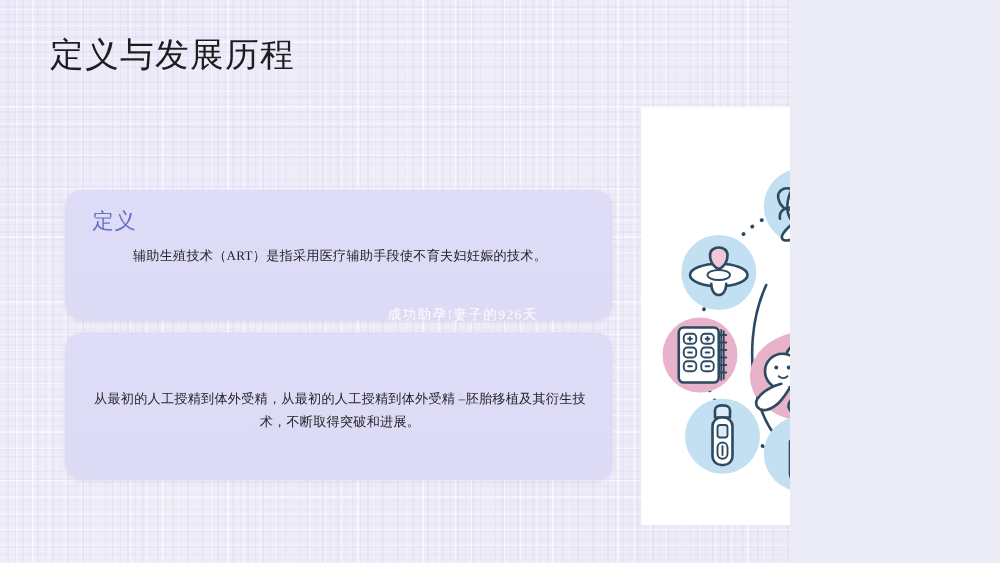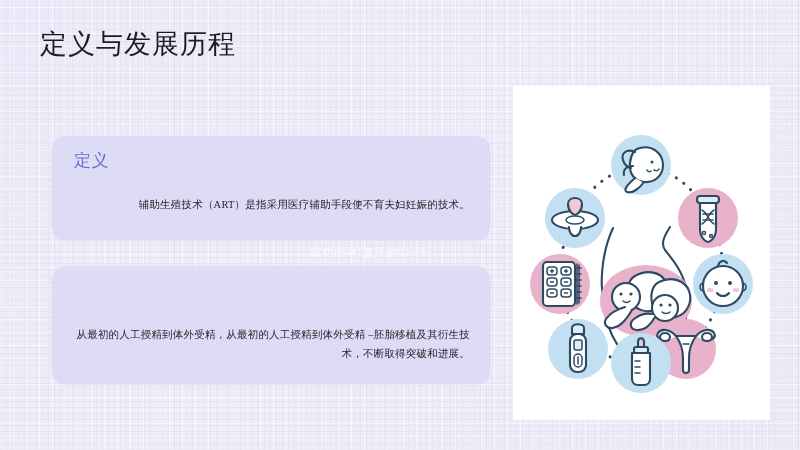--- a/index.html
+++ b/index.html
@@ -9,7 +9,7 @@
     background:#ececf7;
   }
   .slide{
-    position:relative;width:800px;height:450px;
+    position:relative;width:632px;height:450px;
     background:
       repeating-linear-gradient(0deg, rgba(255,255,255,.55) 0 1px, rgba(0,0,0,0) 1px 13px),
       repeating-linear-gradient(90deg, rgba(255,255,255,.55) 0 1px, rgba(0,0,0,0) 1px 13px),

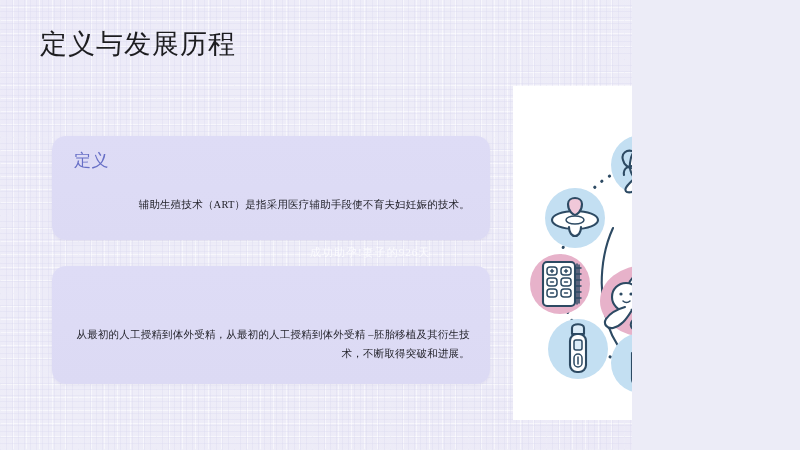--- a/index.html
+++ b/index.html
@@ -37,7 +37,7 @@
     border-radius:14px;
     box-shadow:0 1px 3px rgba(120,115,180,.13);
   }
-  .card-1{top:136px;height:104px;}
+  .card-1{top:152px;height:104px;}
   .card-2{top:266px;height:118px;}
 
   .card-head{

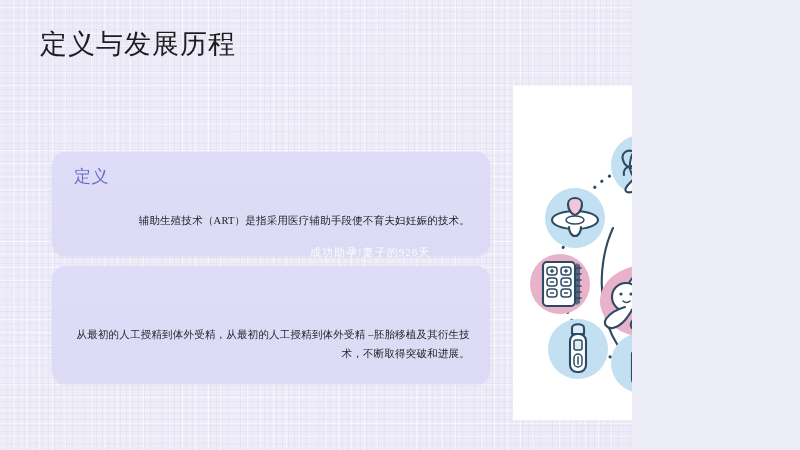--- a/index.html
+++ b/index.html
@@ -47,7 +47,7 @@
   .card-body{
     position:absolute;left:22px;right:20px;top:44px;
     font-size:10.5px;line-height:19px;color:#24242c;
-    letter-spacing:.2px;text-align:right;margin-top:15px;
+    letter-spacing:.2px;text-align:center;
   }
 
   .watermark{

